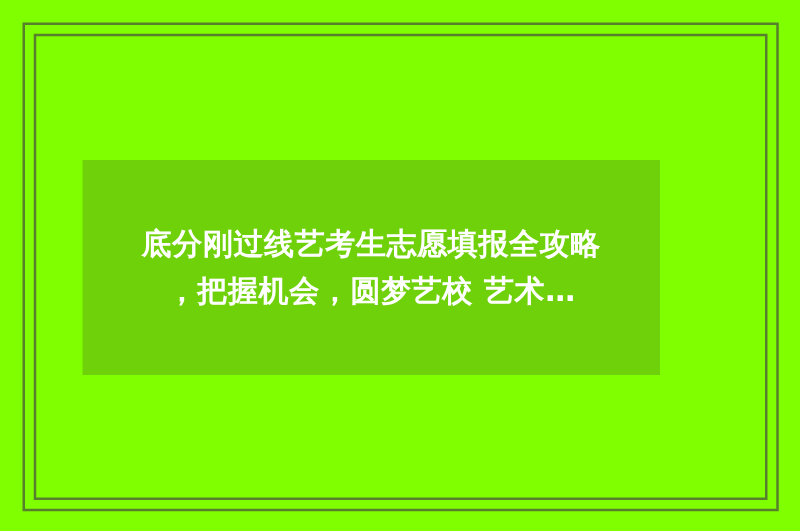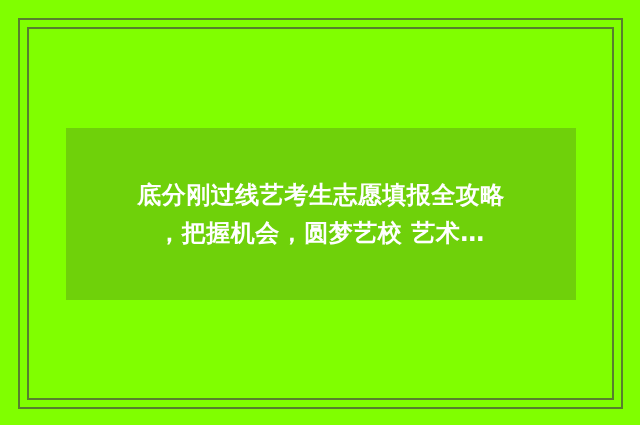--- a/index.html
+++ b/index.html
@@ -43,7 +43,7 @@
     position: absolute;
     left: 66px;
     top: 128px;
-    width: 510px;
+    width: 462px;
     height: 172px;
     background: #6fd10a;
     display: flex;

